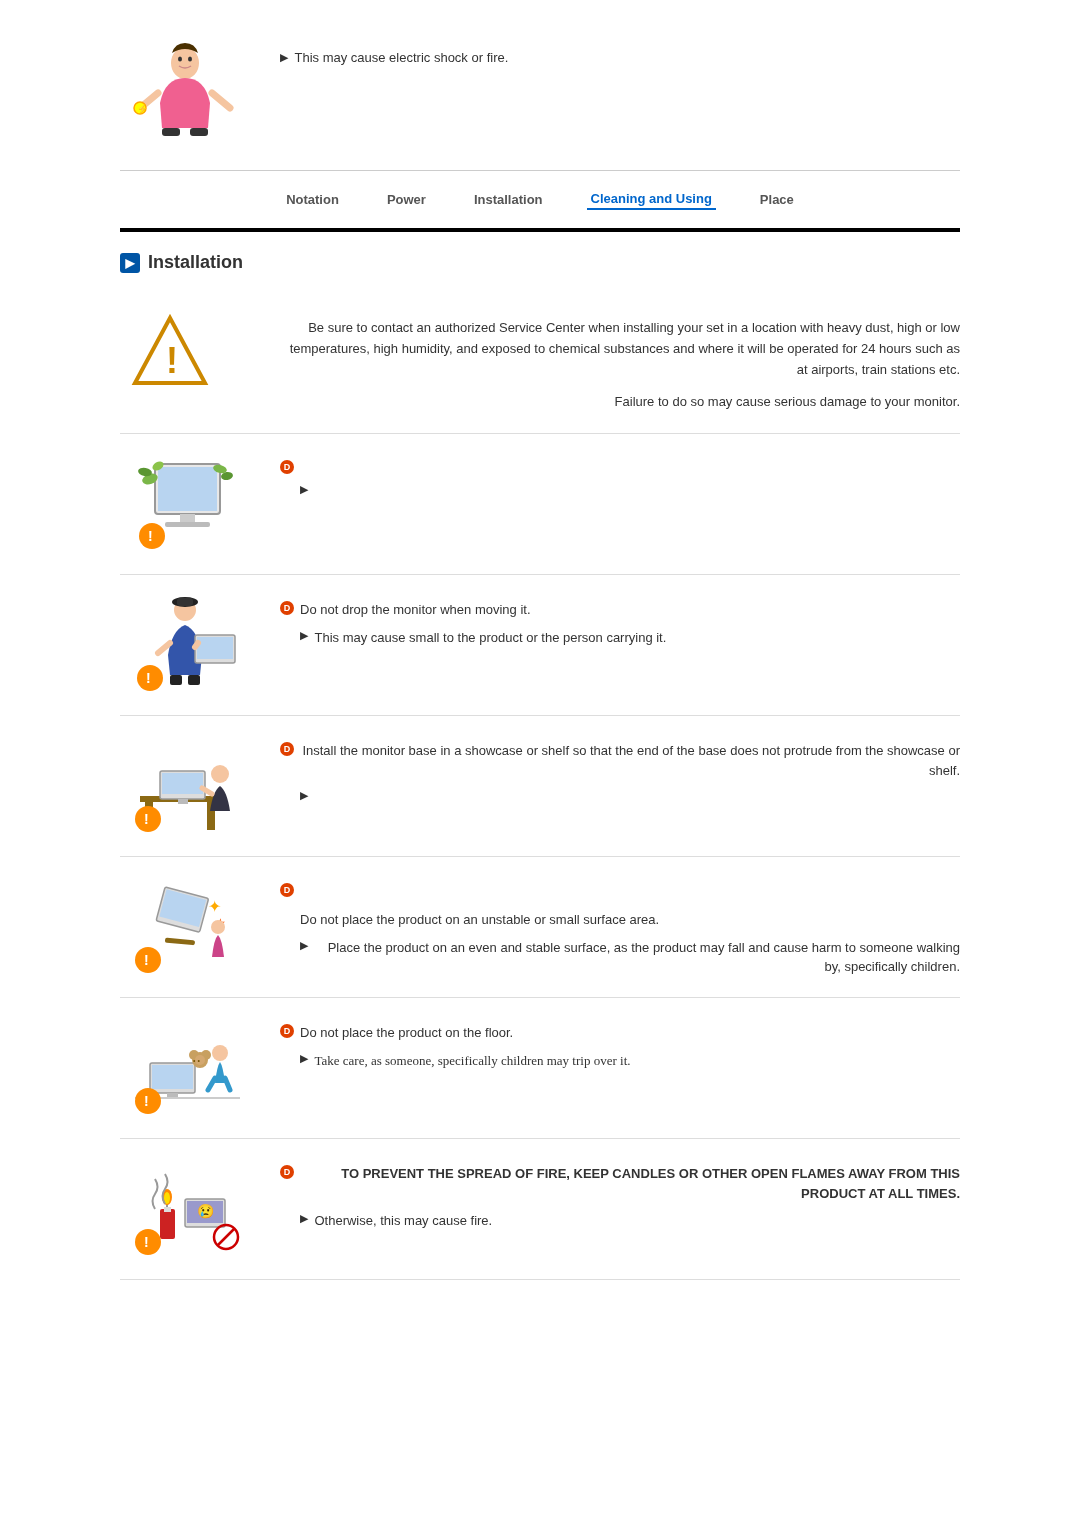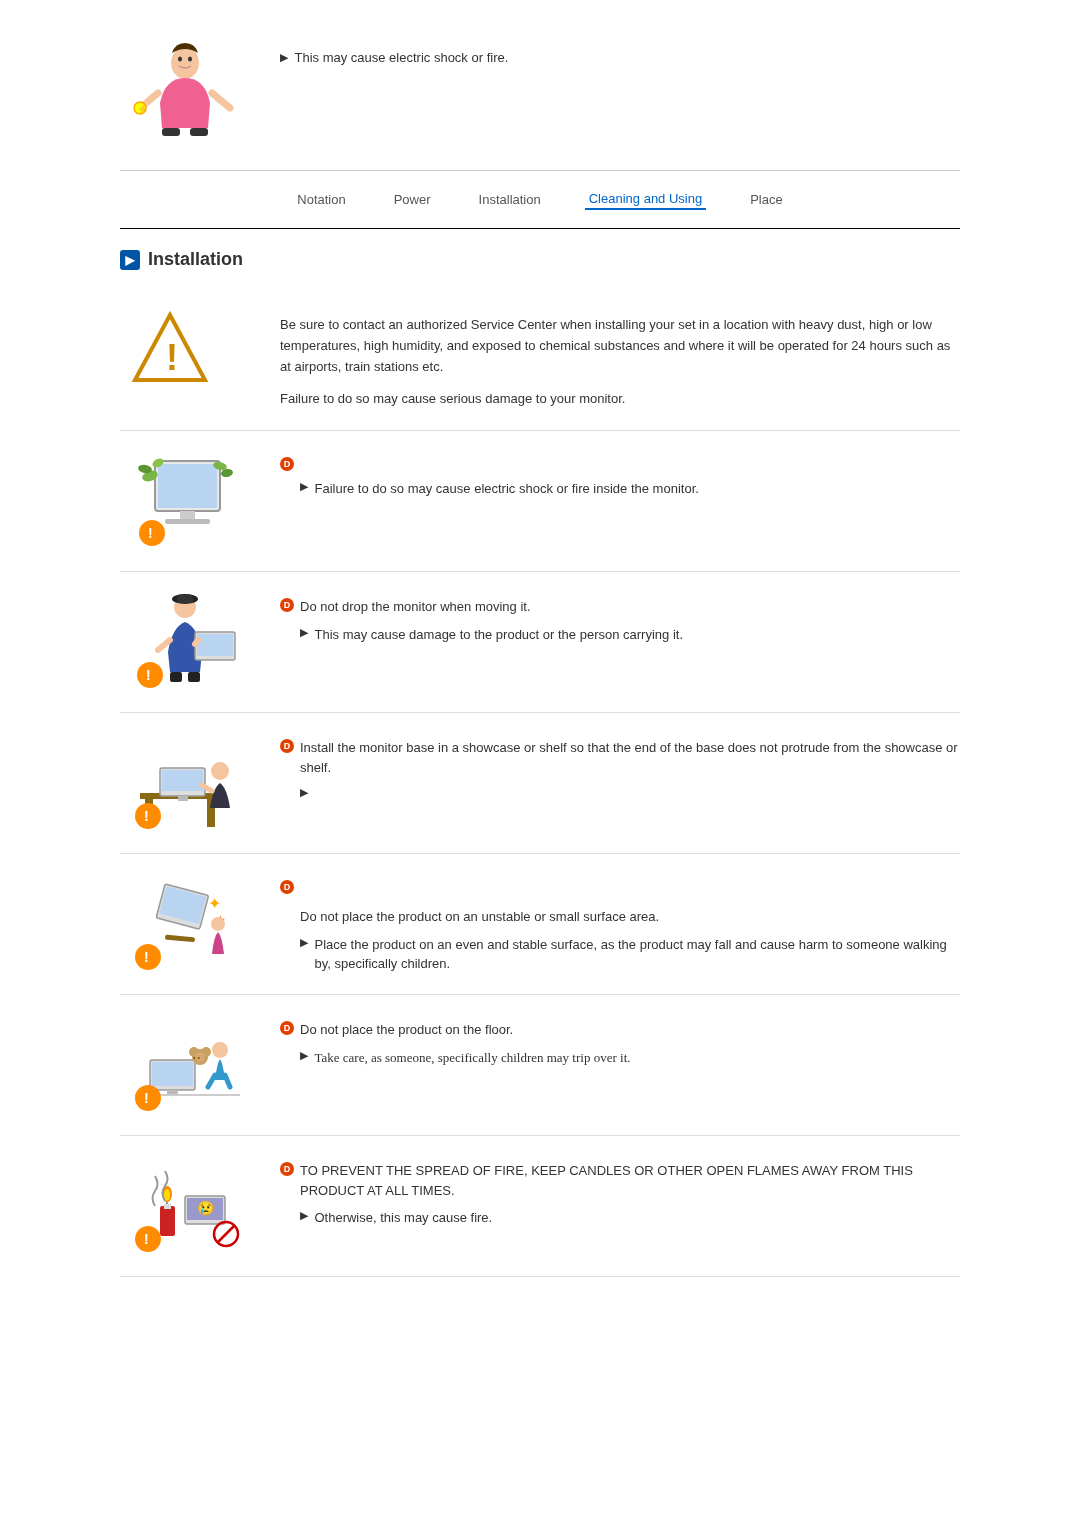--- a/index.html
+++ b/index.html
@@ -58,8 +58,9 @@
       align-items: center;
       gap: 40px;
       padding: 18px 0;
-      border-bottom: 1px solid #000000;
+      border-bottom: 4px solid #000000;
       margin-bottom: 20px;
+      font-weight: bold;
     }
     .nav-tab {
       font-size: 13px;

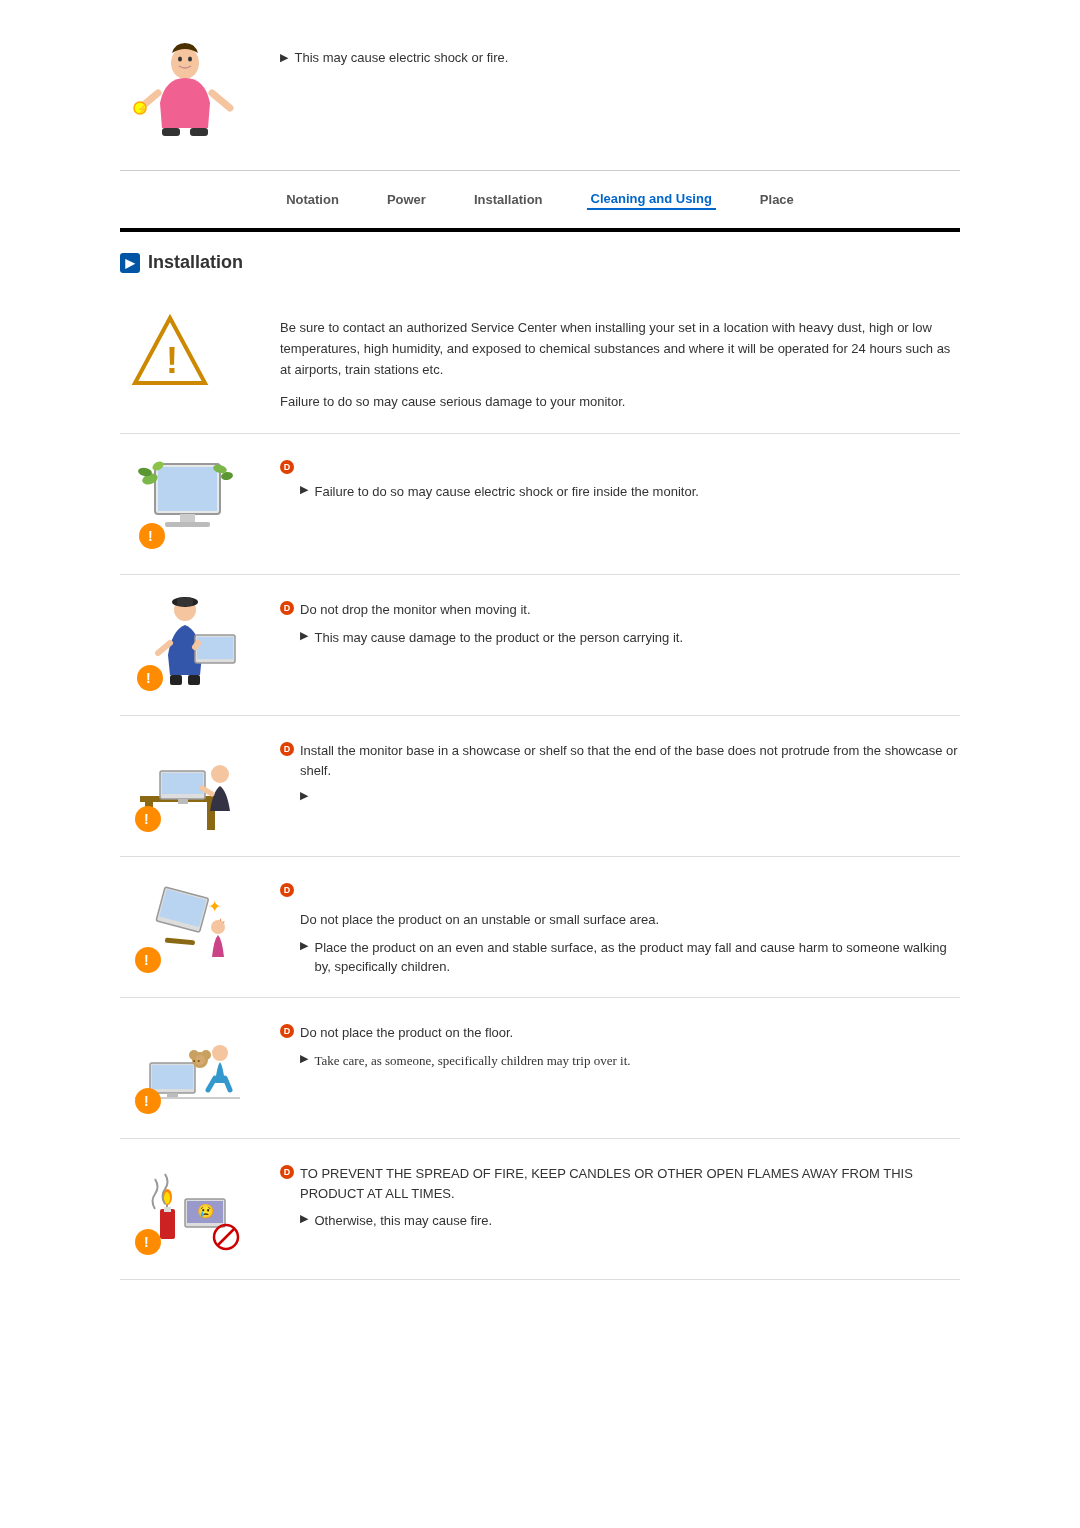--- a/index.html
+++ b/index.html
@@ -117,6 +117,7 @@
     .warning-item .content-col {
       flex: 1;
       padding-top: 5px;
+      text-align: right;
     }
 
     

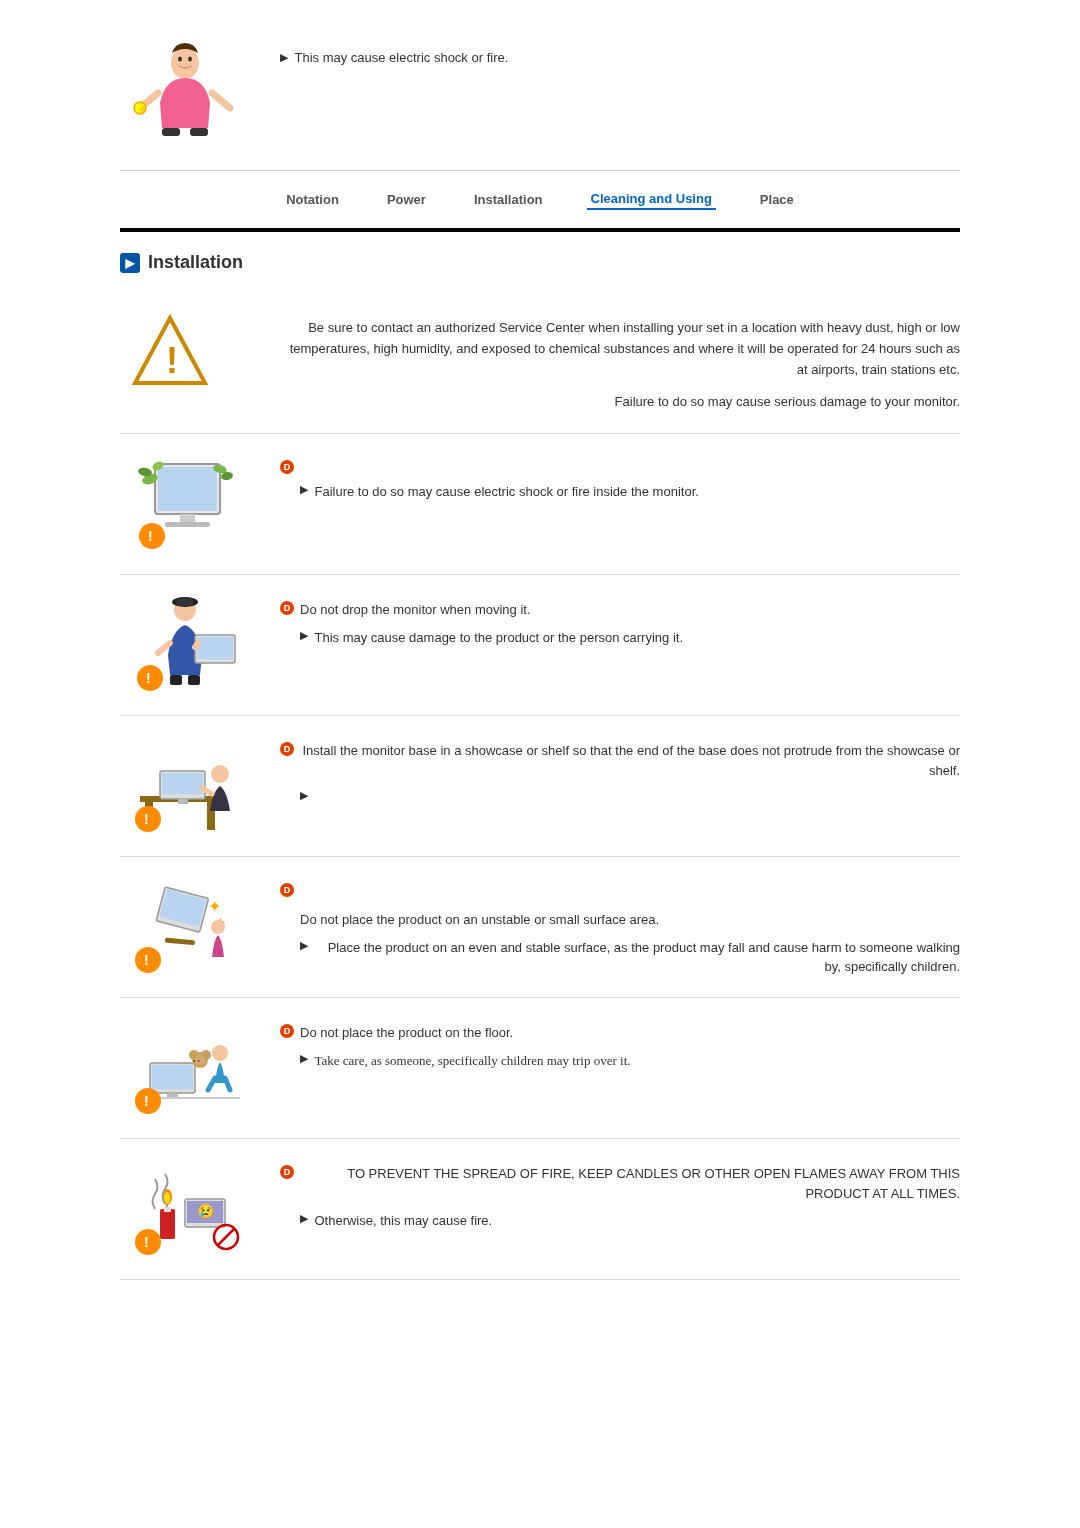--- a/index.html
+++ b/index.html
@@ -253,7 +253,6 @@
       </div>
       <div class="sub-bullet">
         <span class="sub-arrow">▶</span>
-        <span style="line-height:1.5;">Failure to do so may cause electric shock or fire inside the monitor.</span>
       </div>
     </div>
   </div>

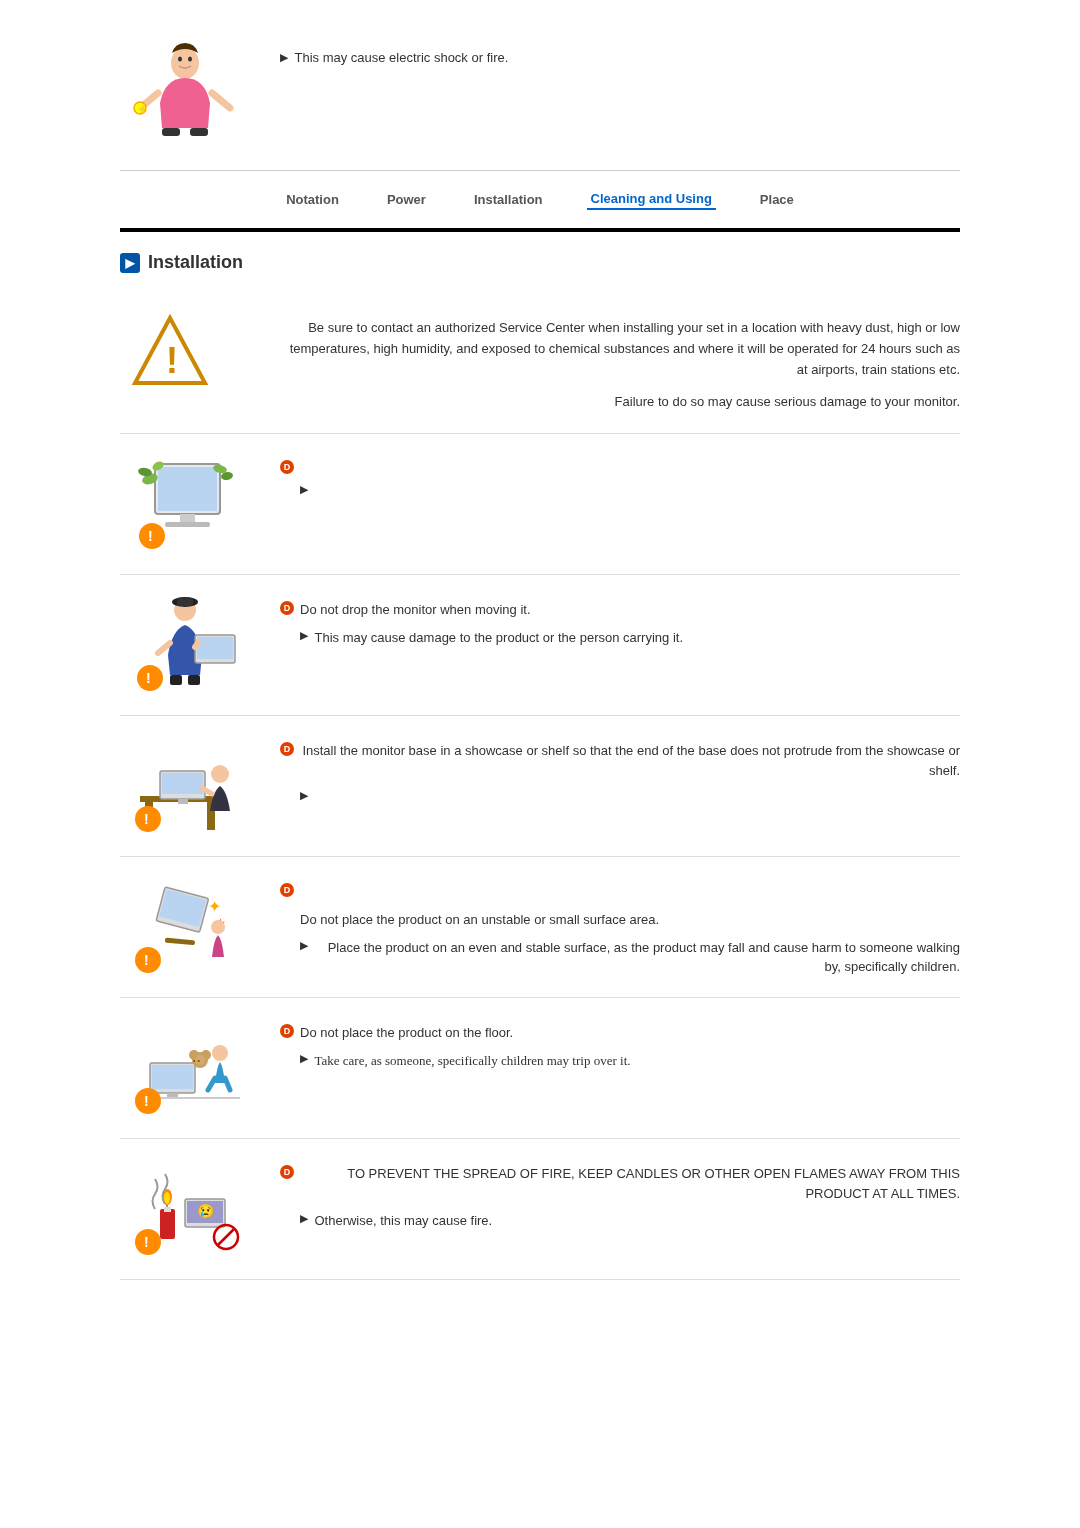--- a/index.html
+++ b/index.html
@@ -288,7 +288,7 @@
       </div>
       <div class="sub-bullet">
         <span class="sub-arrow">▶</span>
-        <span style="line-height:1.5;">This may cause damage to the product or the person carrying it.</span>
+        <span style="line-height:1.5;">This may cause small to the product or the person carrying it.</span>
       </div>
     </div>
   </div>

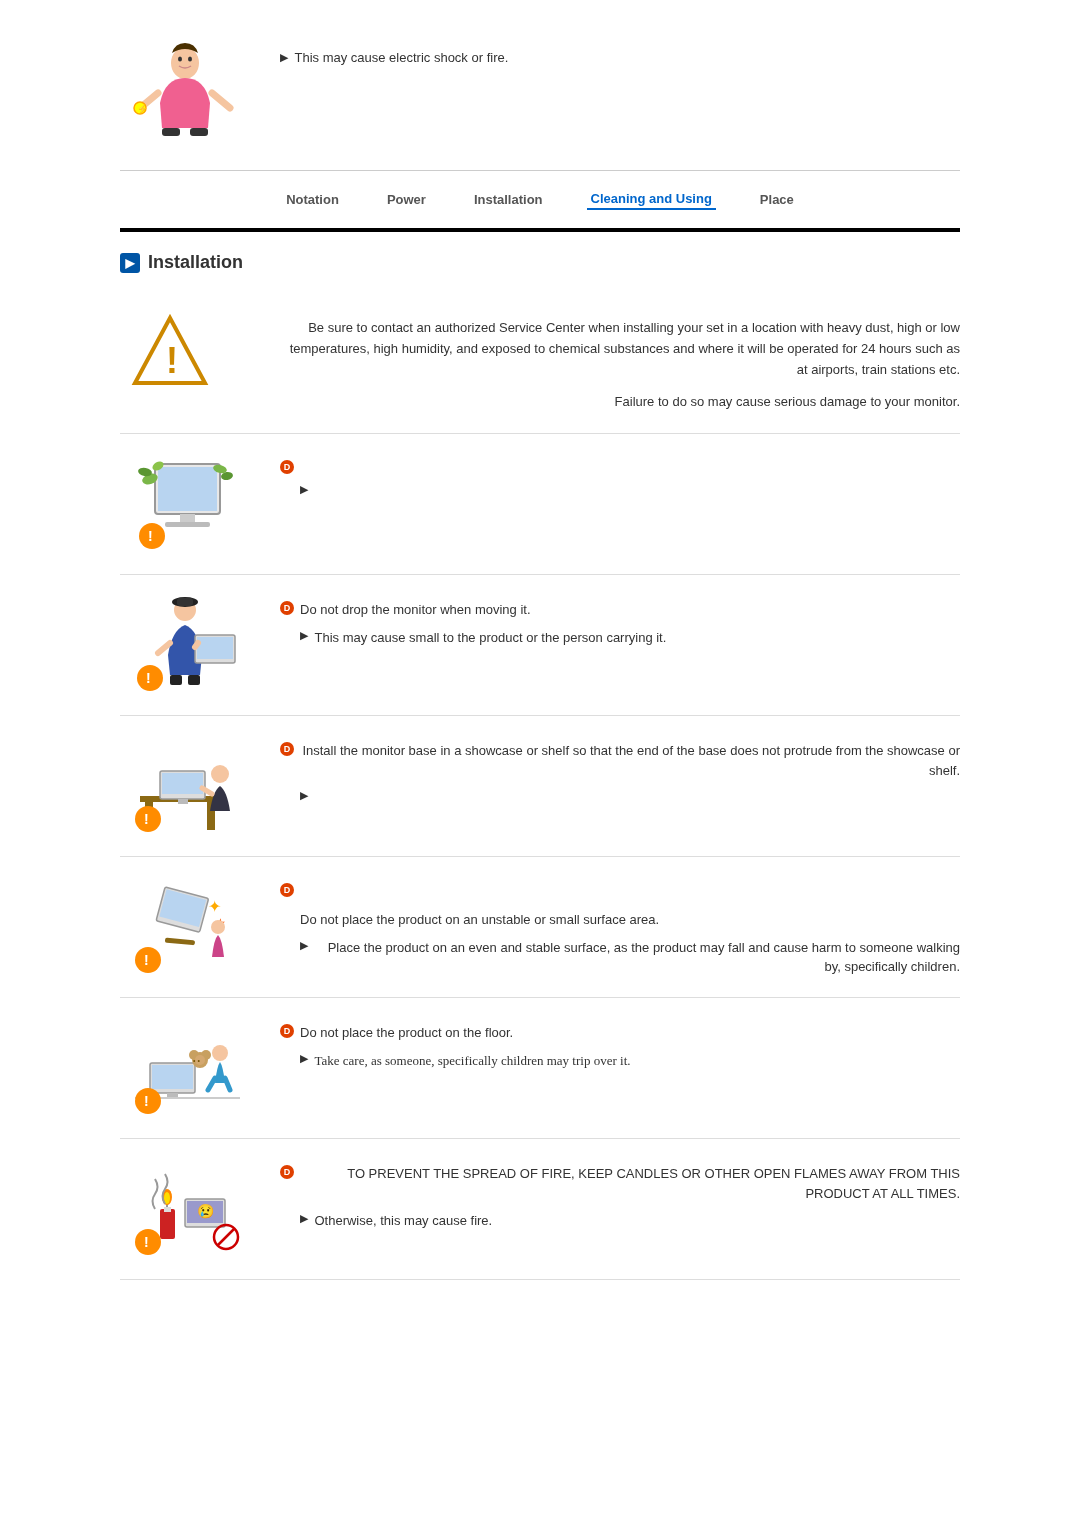--- a/index.html
+++ b/index.html
@@ -430,7 +430,7 @@
     <div class="content-col">
       <div class="caution-bullet">
         <div class="caution-icon">D</div>
-        <span style="line-height:1.5; font-weight:normal;">TO PREVENT THE SPREAD OF FIRE, KEEP CANDLES OR OTHER OPEN FLAMES AWAY FROM THIS PRODUCT AT ALL TIMES.</span>
+        <span style="line-height:1.5; font-weight:bold;">TO PREVENT THE SPREAD OF FIRE, KEEP CANDLES OR OTHER OPEN FLAMES AWAY FROM THIS PRODUCT AT ALL TIMES.</span>
       </div>
       <div class="sub-bullet">
         <span class="sub-arrow">▶</span>

